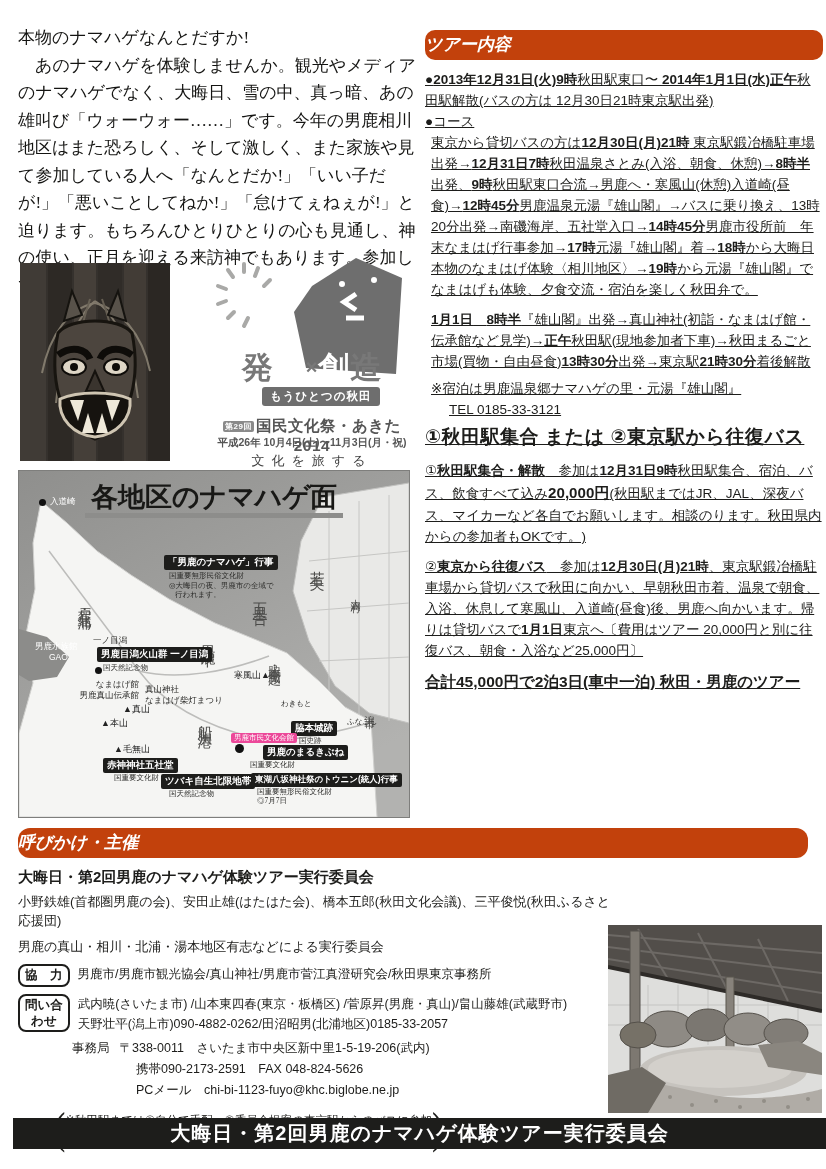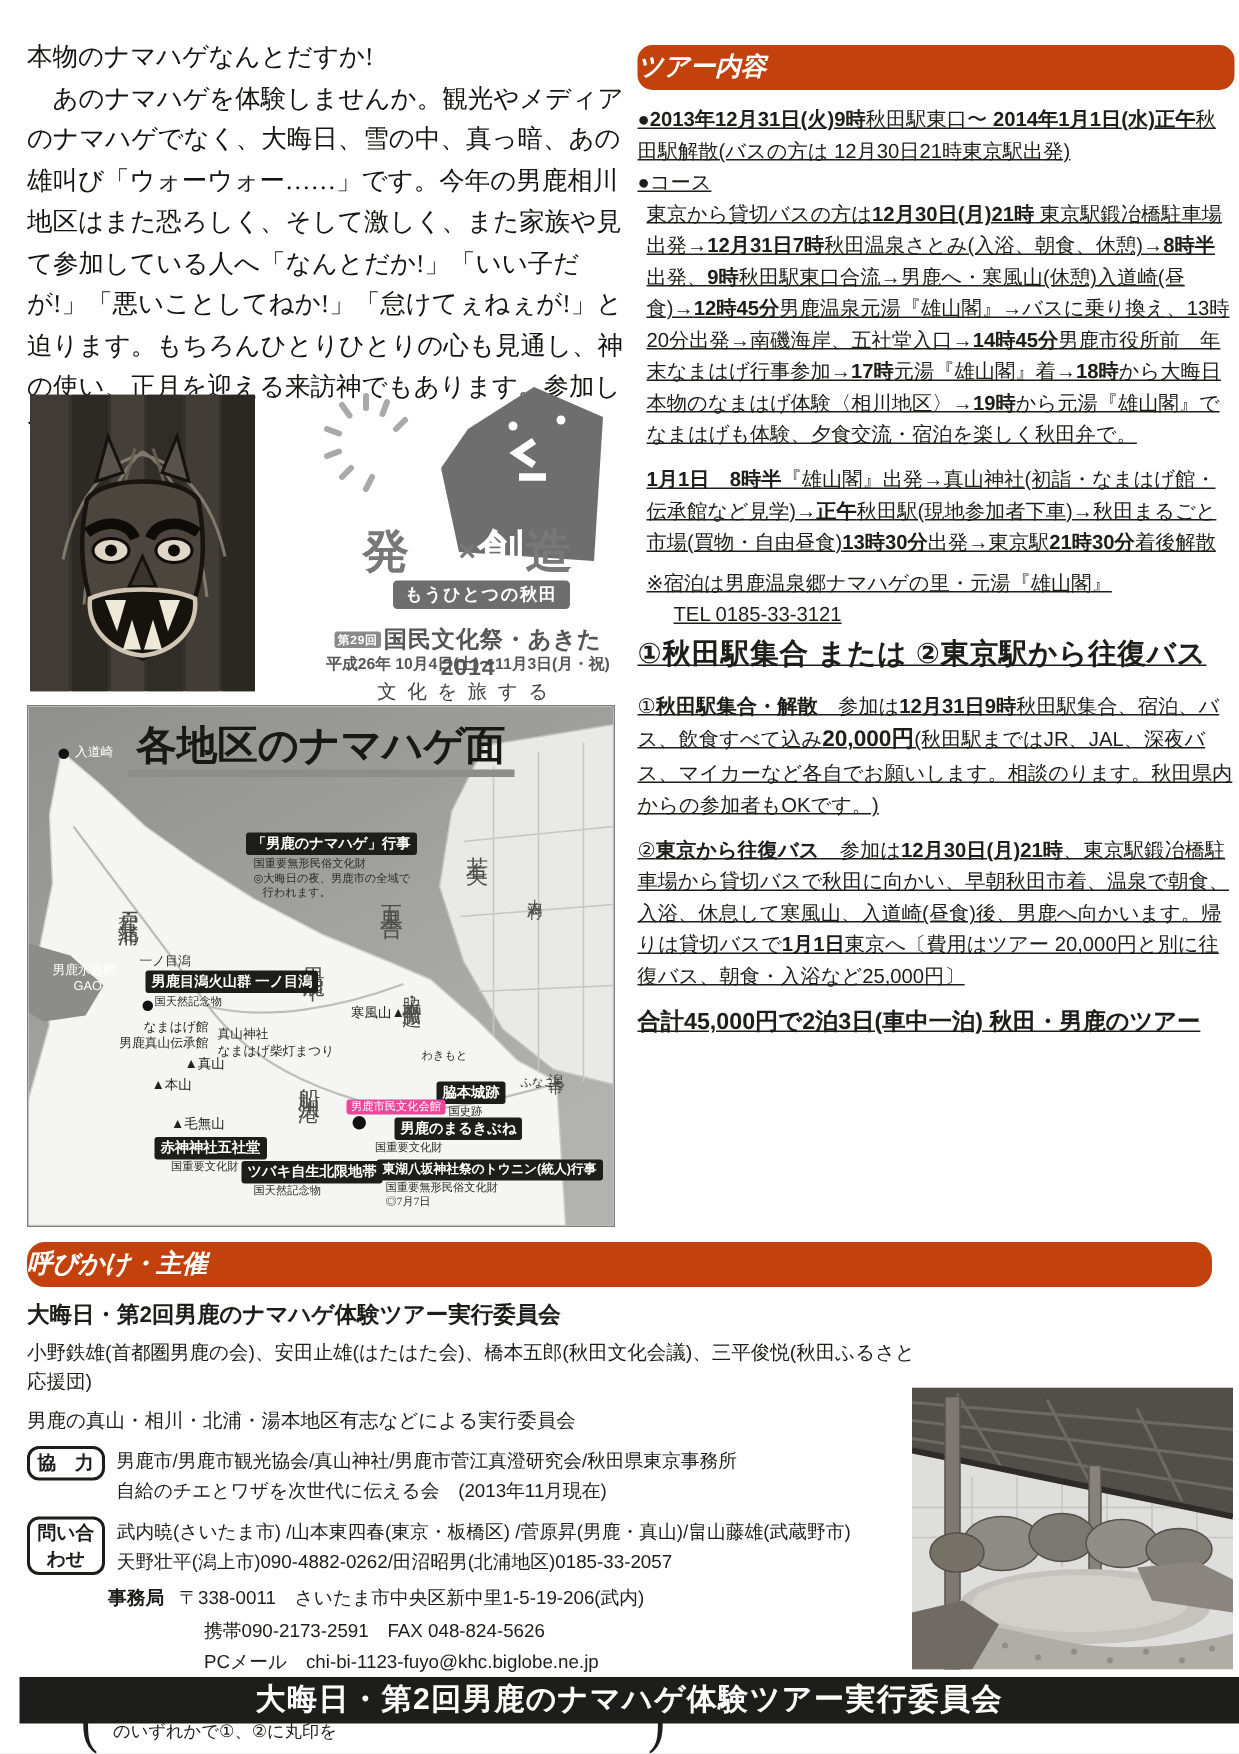--- a/index.html
+++ b/index.html
@@ -257,7 +257,6 @@
       <span class="pill">協　力</span>
       <span class="lines">
         <span>男鹿市/男鹿市観光協会/真山神社/男鹿市菅江真澄研究会/秋田県東京事務所</span><br>
-        <span>自給のチエとワザを次世代に伝える会　(2013年11月現在)</span>
       </span>
     </div>
     <div class="row">

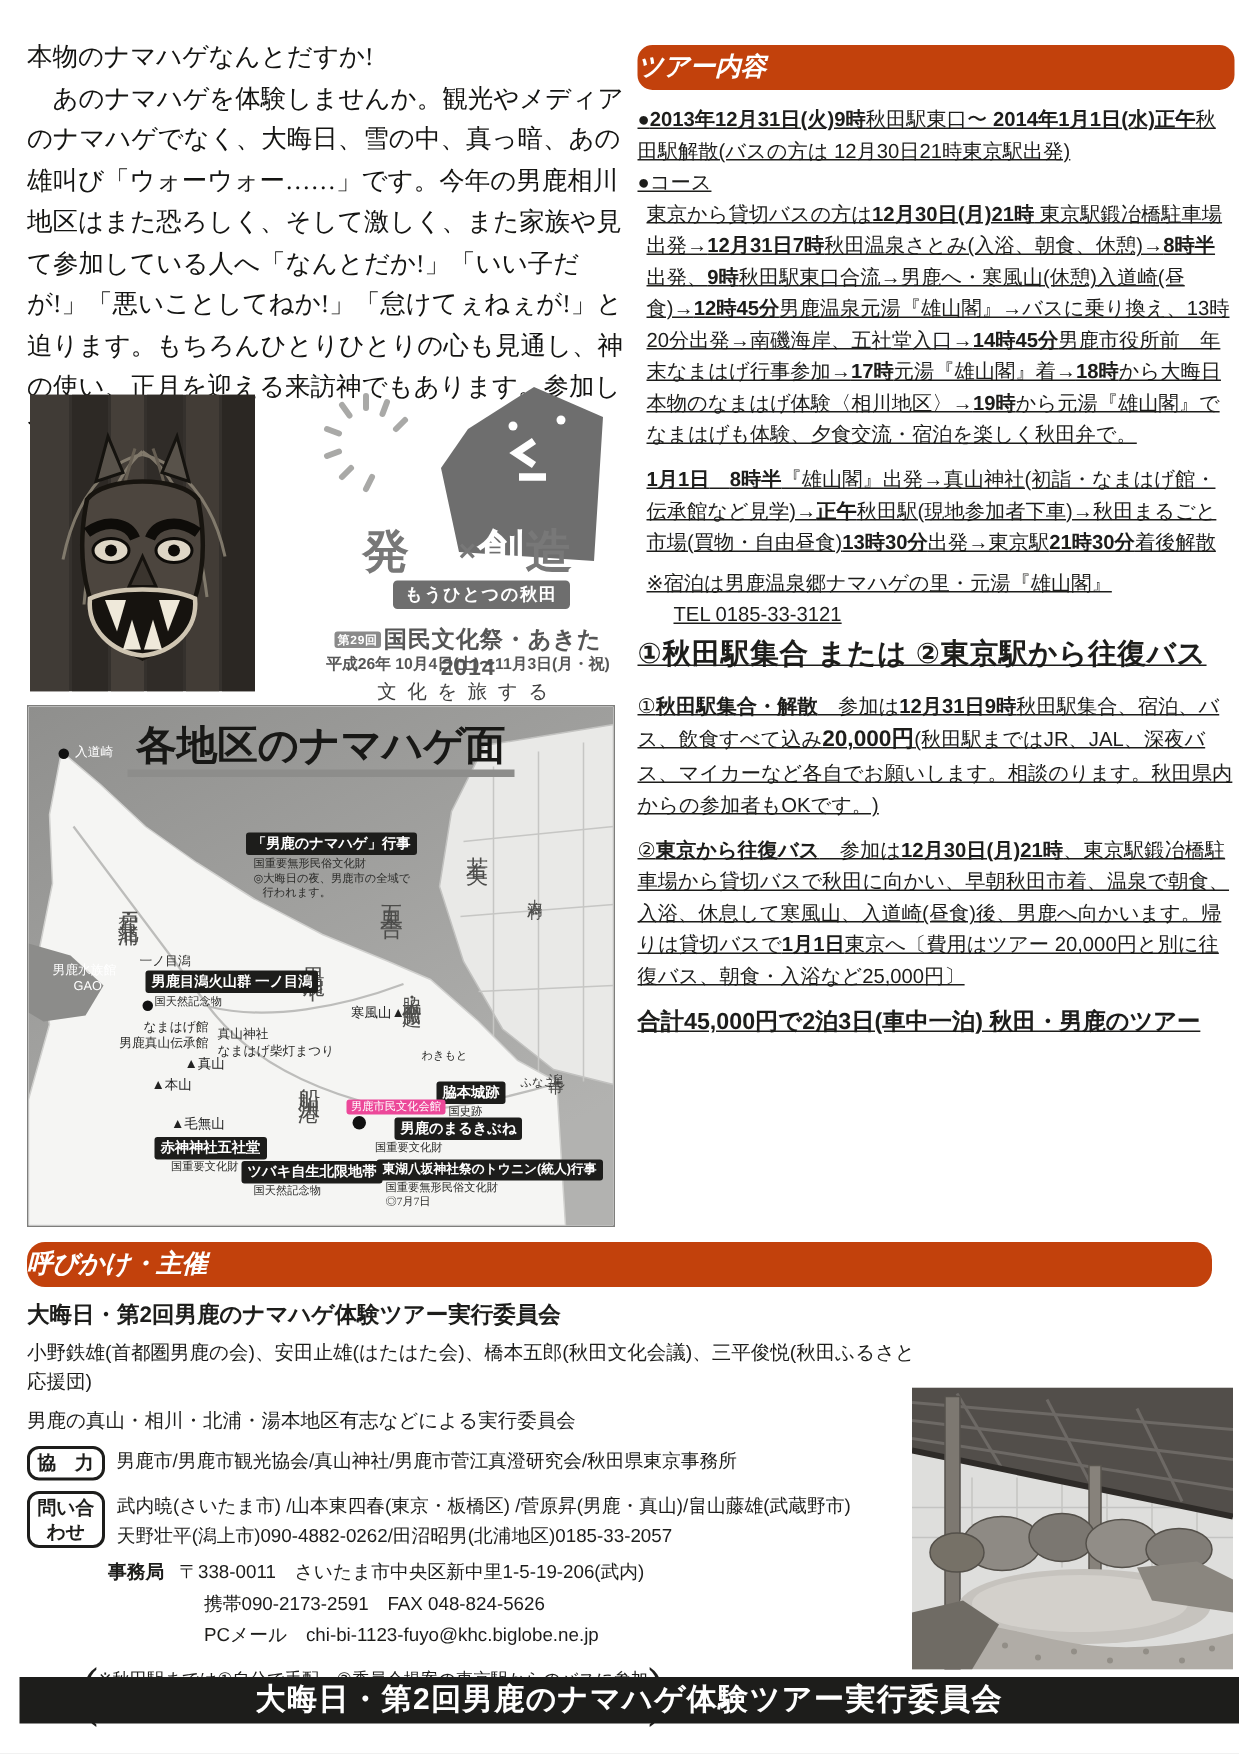--- a/index.html
+++ b/index.html
@@ -63,7 +63,7 @@
         padding:1px 5px;margin-right:8px;white-space:nowrap;align-self:flex-start;text-align:center;line-height:1.3;}
   .org .lines{font-size:12.5px;line-height:1.6;}
   .office{margin-top:4px;padding-left:54px;font-size:12.5px;line-height:1.7;}
-  .office .olabel{font-weight:bold;margin-right:10px;margin-top:28px;}
+  .office .olabel{font-weight:normal;margin-right:10px;margin-top:28px;}
   .office .ind{padding-left:64px;}
   .note{display:flex;align-items:center;margin-top:2px;margin-left:36px;font-size:11.5px;line-height:1.5;}
   .note .paren{font-size:34px;font-weight:200;color:#1d1d1b;font-family:"Liberation Serif",serif;transform:scaleY(1.3);}

